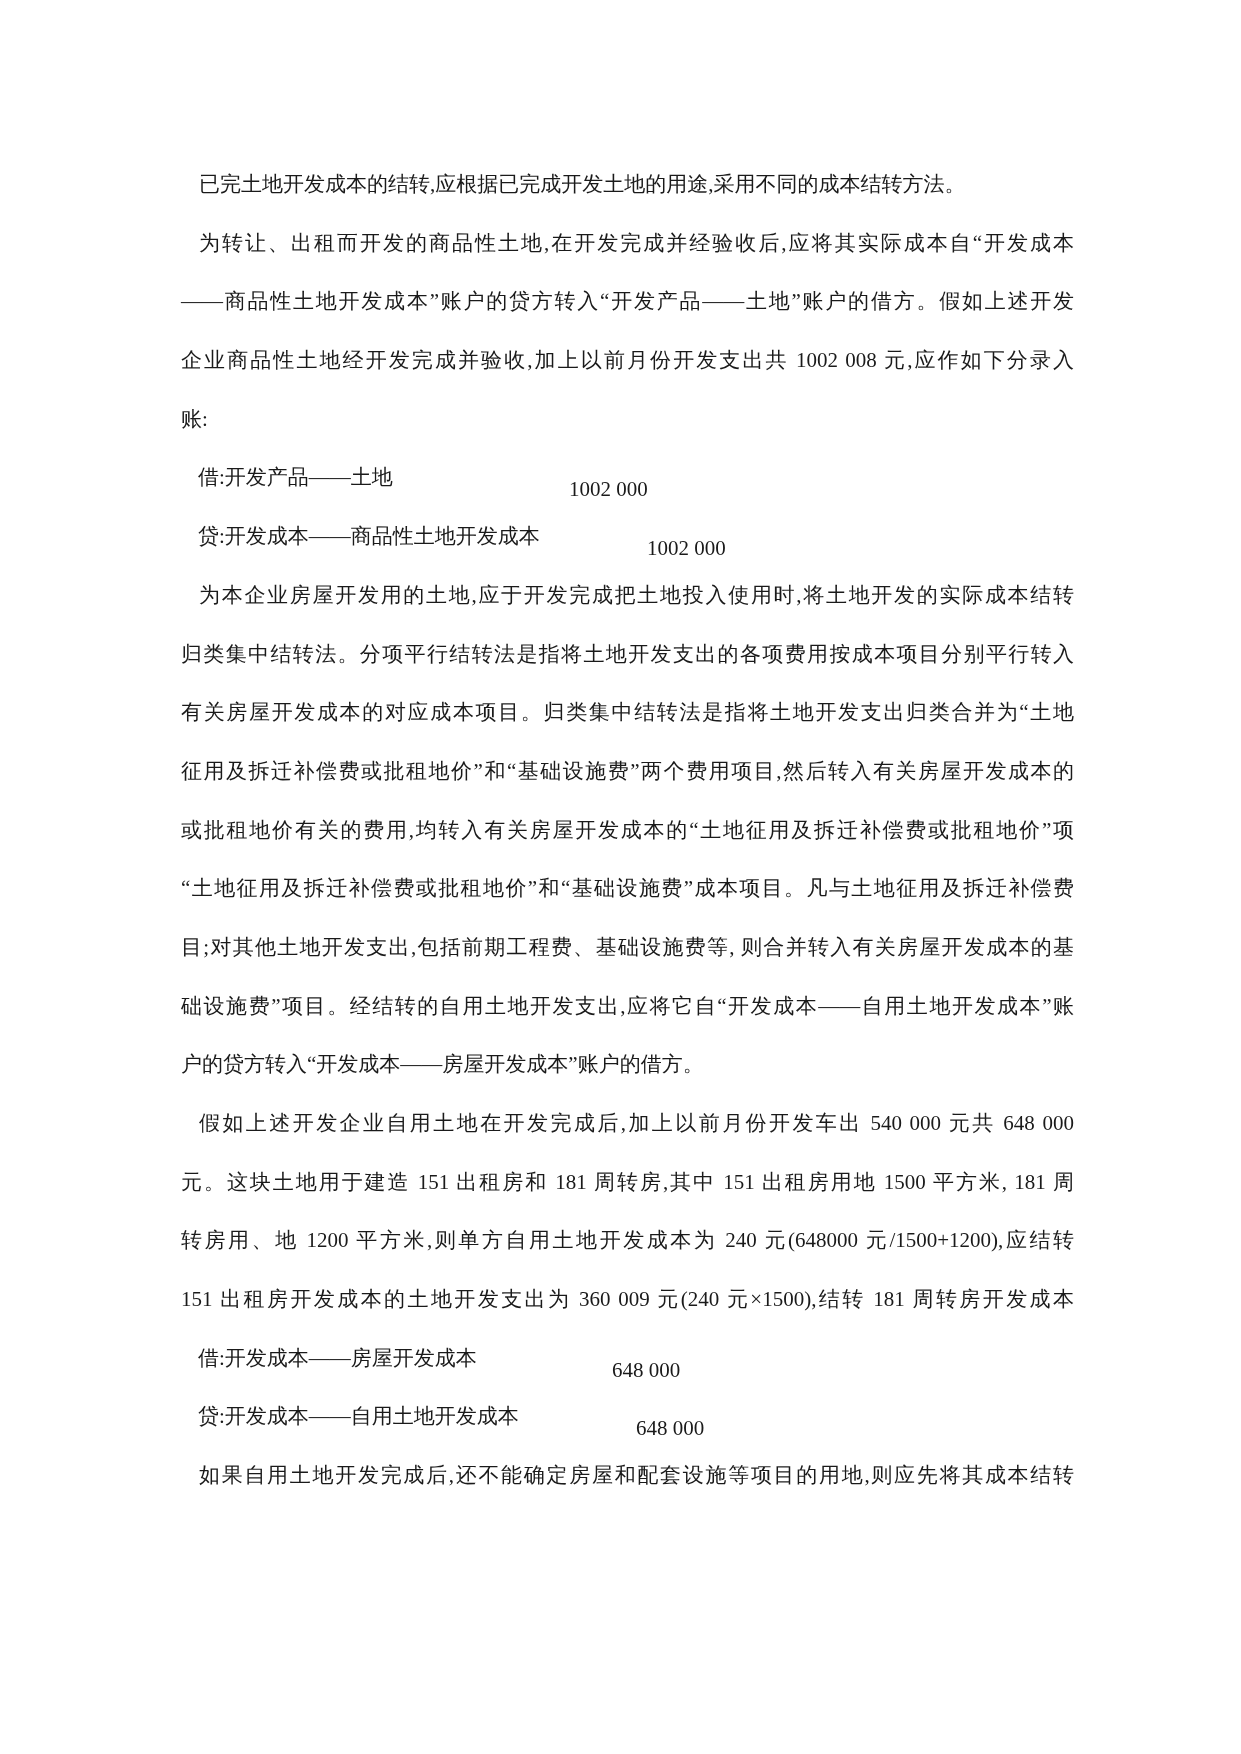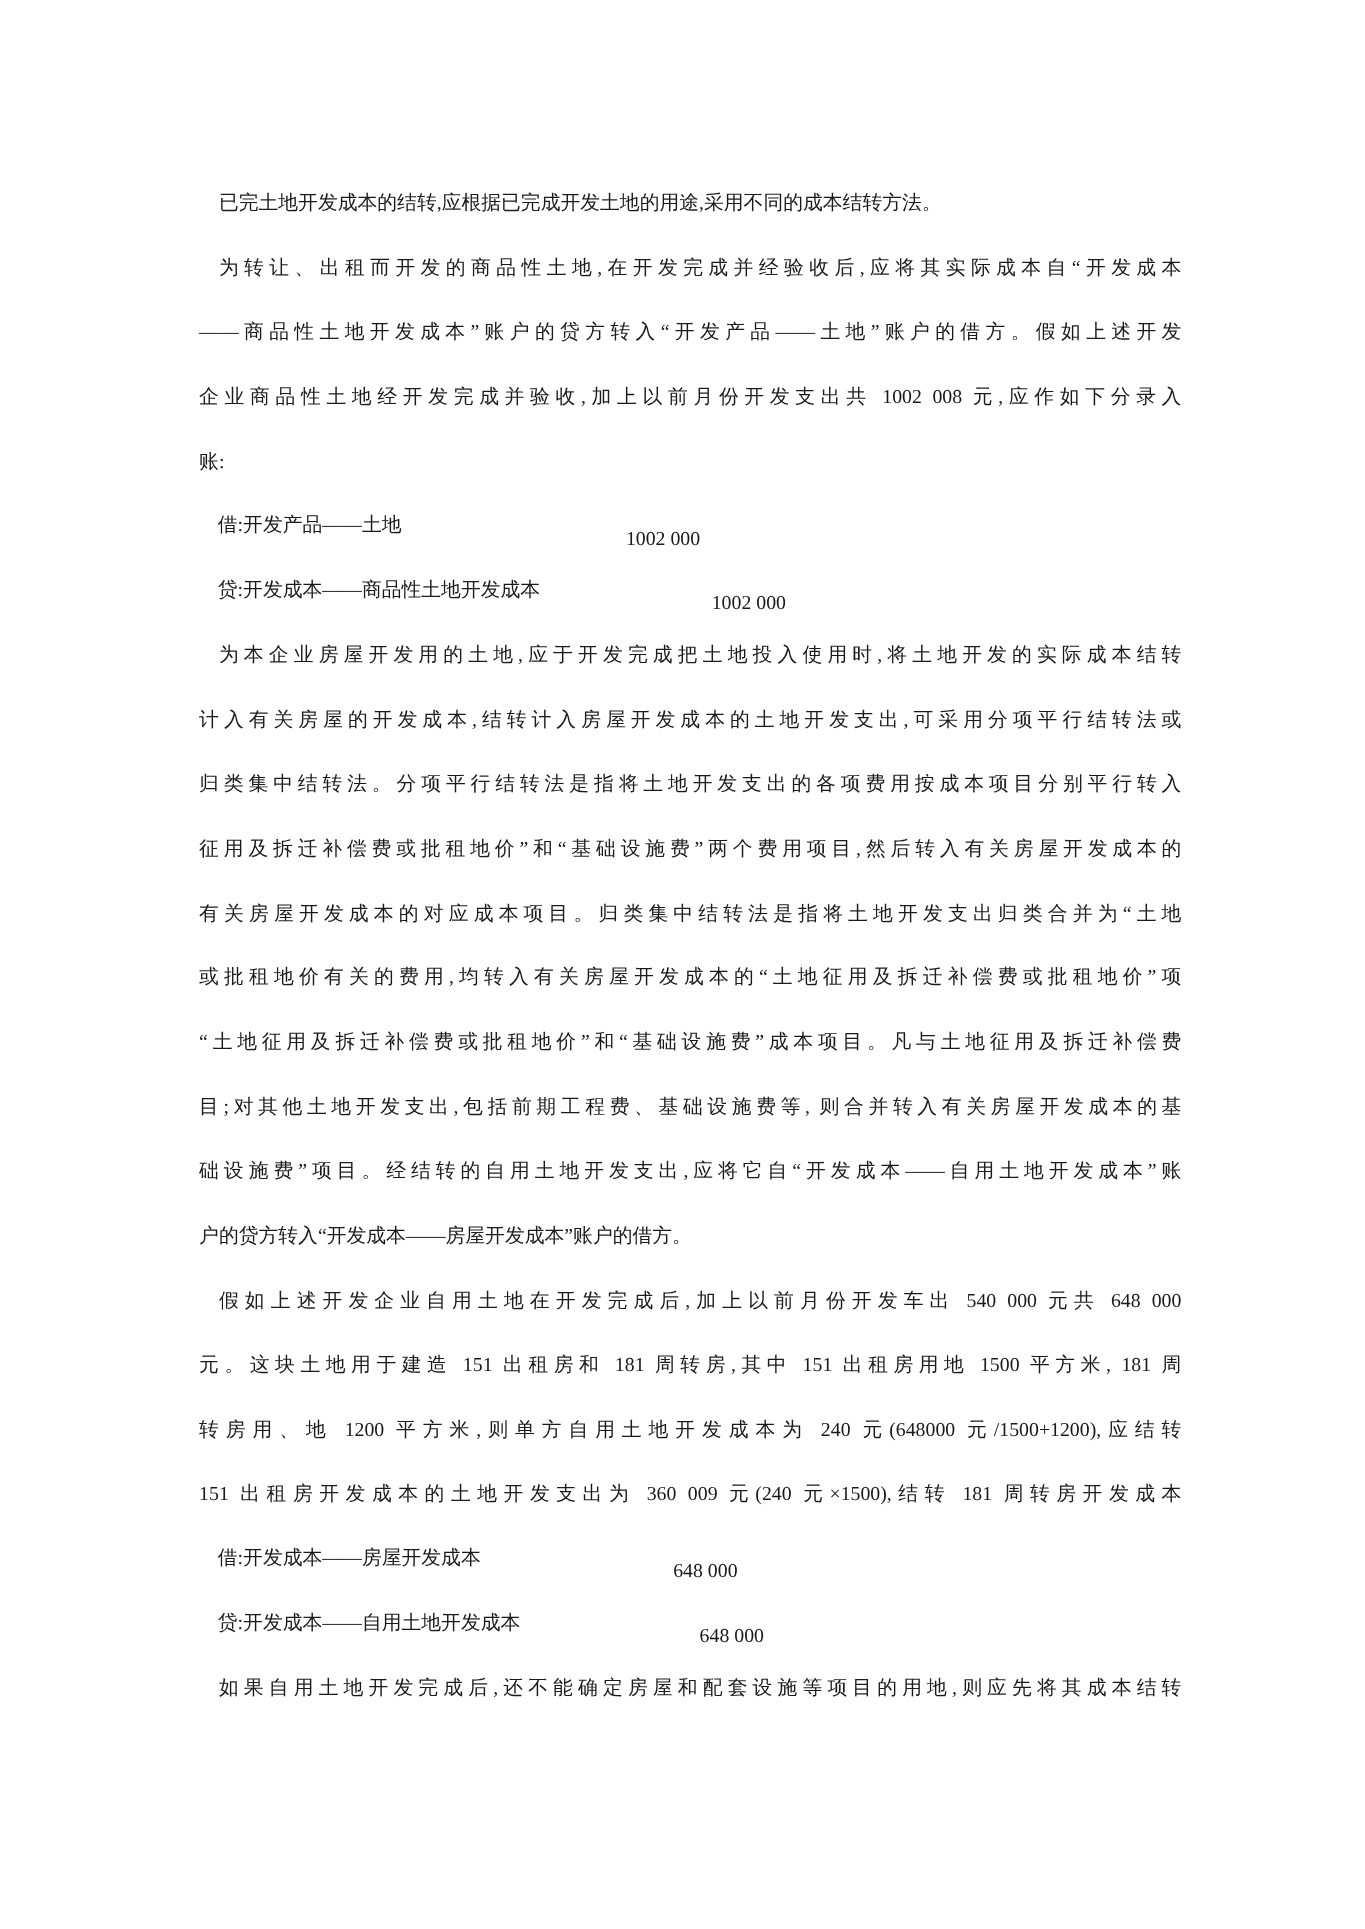--- a/index.html
+++ b/index.html
@@ -21,7 +21,7 @@
   .ln{
     height:58.7px;
     line-height:58.7px;
-    font-size:18px;
+    font-size:21px;
     white-space:normal;
     font-family:Liberation Serif, serif;
   }

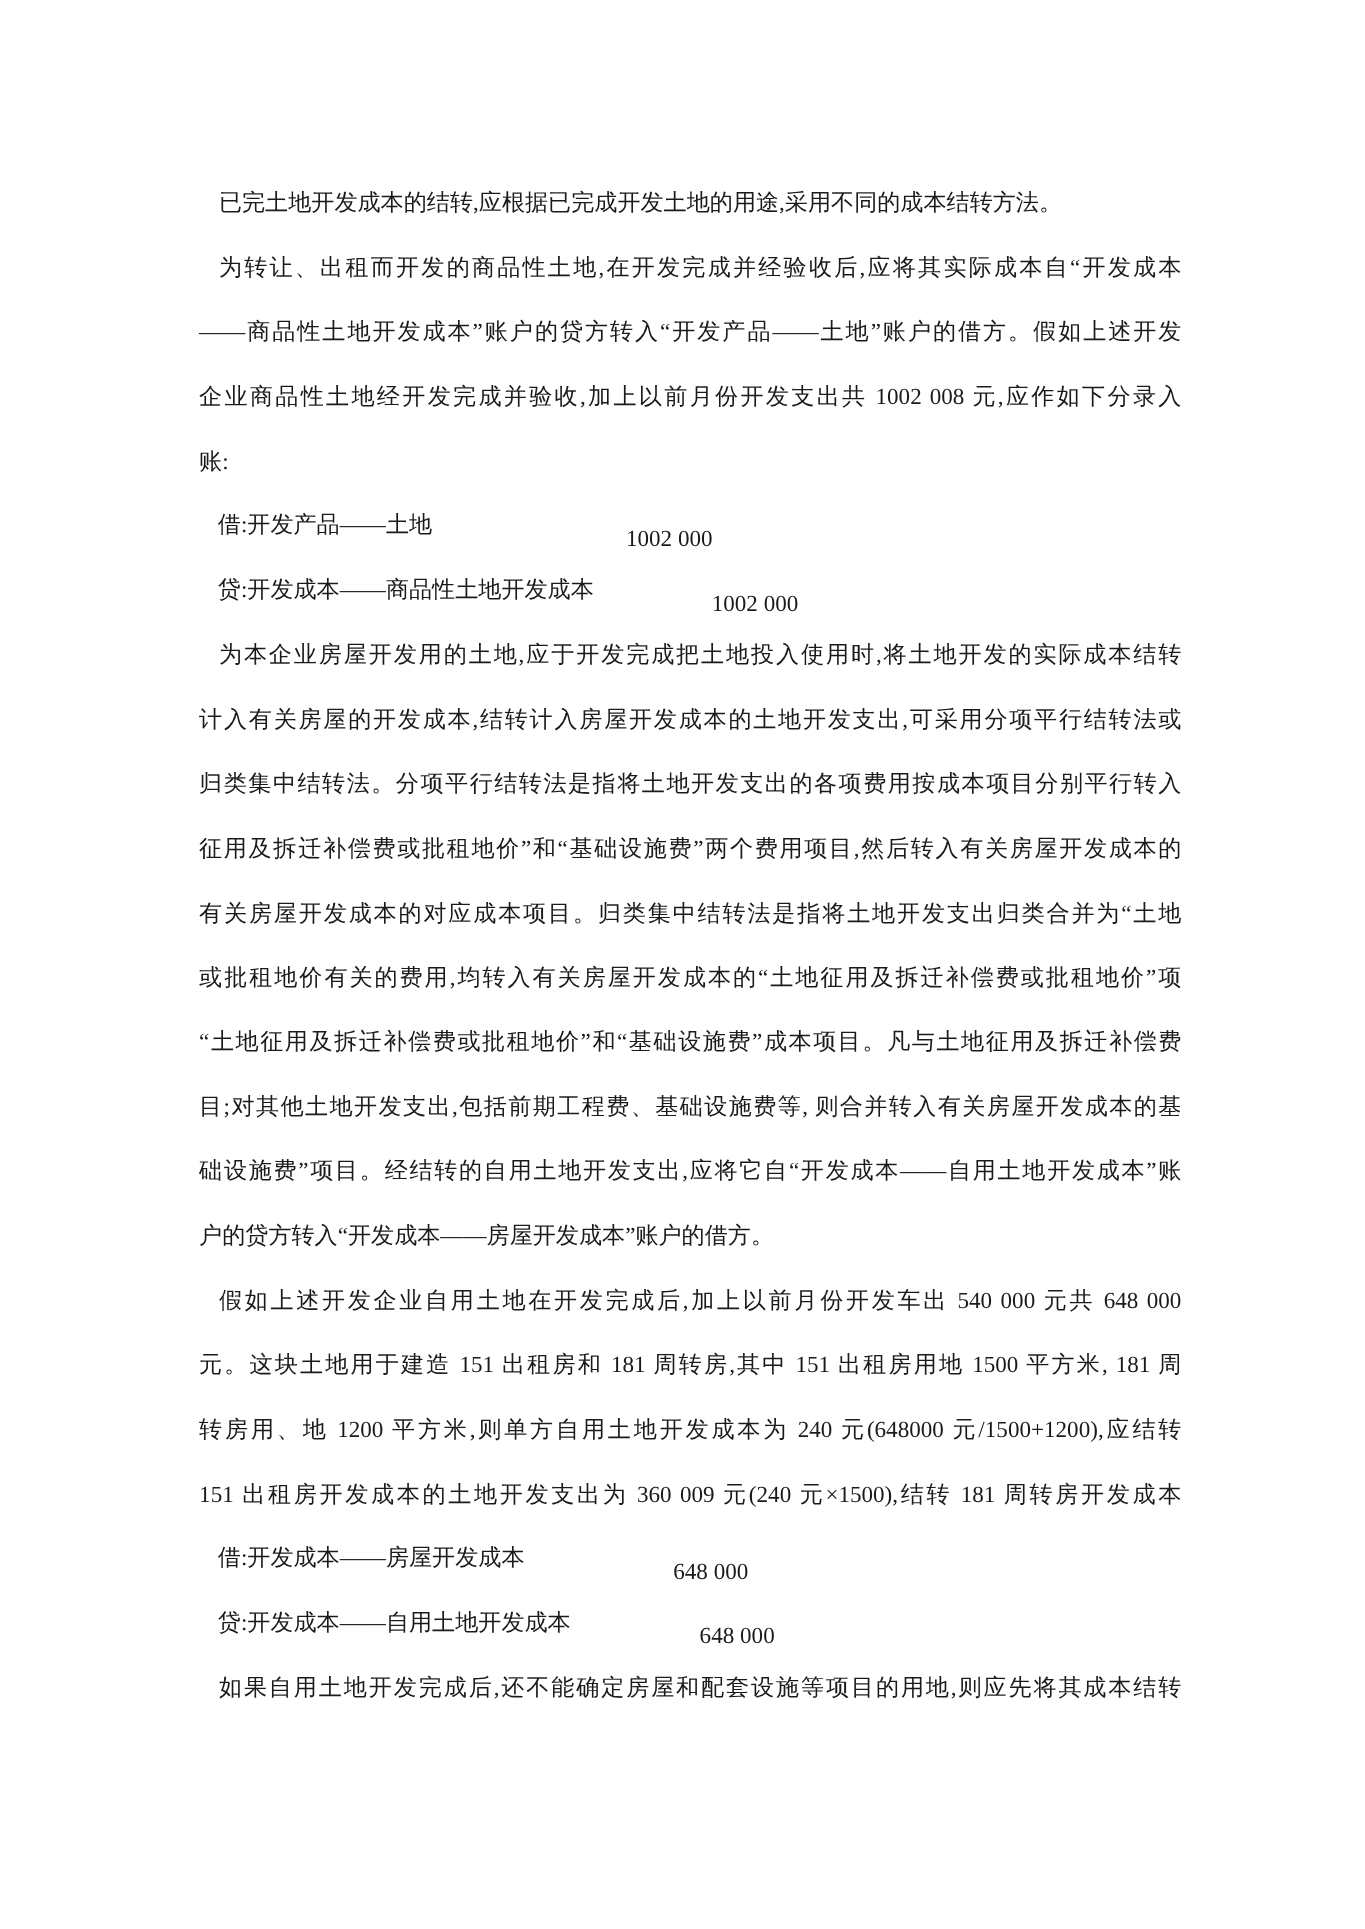--- a/index.html
+++ b/index.html
@@ -62,7 +62,6 @@
     </div>
 
     <div class="ln ind fill">为本企业房屋开发用的土地,应于开发完成把土地投入使用时,将土地开发的实际成本结转</div>
-    <div class="ln fill">计入有关房屋的开发成本,结转计入房屋开发成本的土地开发支出,可采用分项平行结转法或</div>
     <div class="ln fill">归类集中结转法。分项平行结转法是指将土地开发支出的各项费用按成本项目分别平行转入</div>
     <div class="ln fill">征用及拆迁补偿费或批租地价”和“基础设施费”两个费用项目,然后转入有关房屋开发成本的</div>
     <div class="ln fill">有关房屋开发成本的对应成本项目。归类集中结转法是指将土地开发支出归类合并为“土地</div>

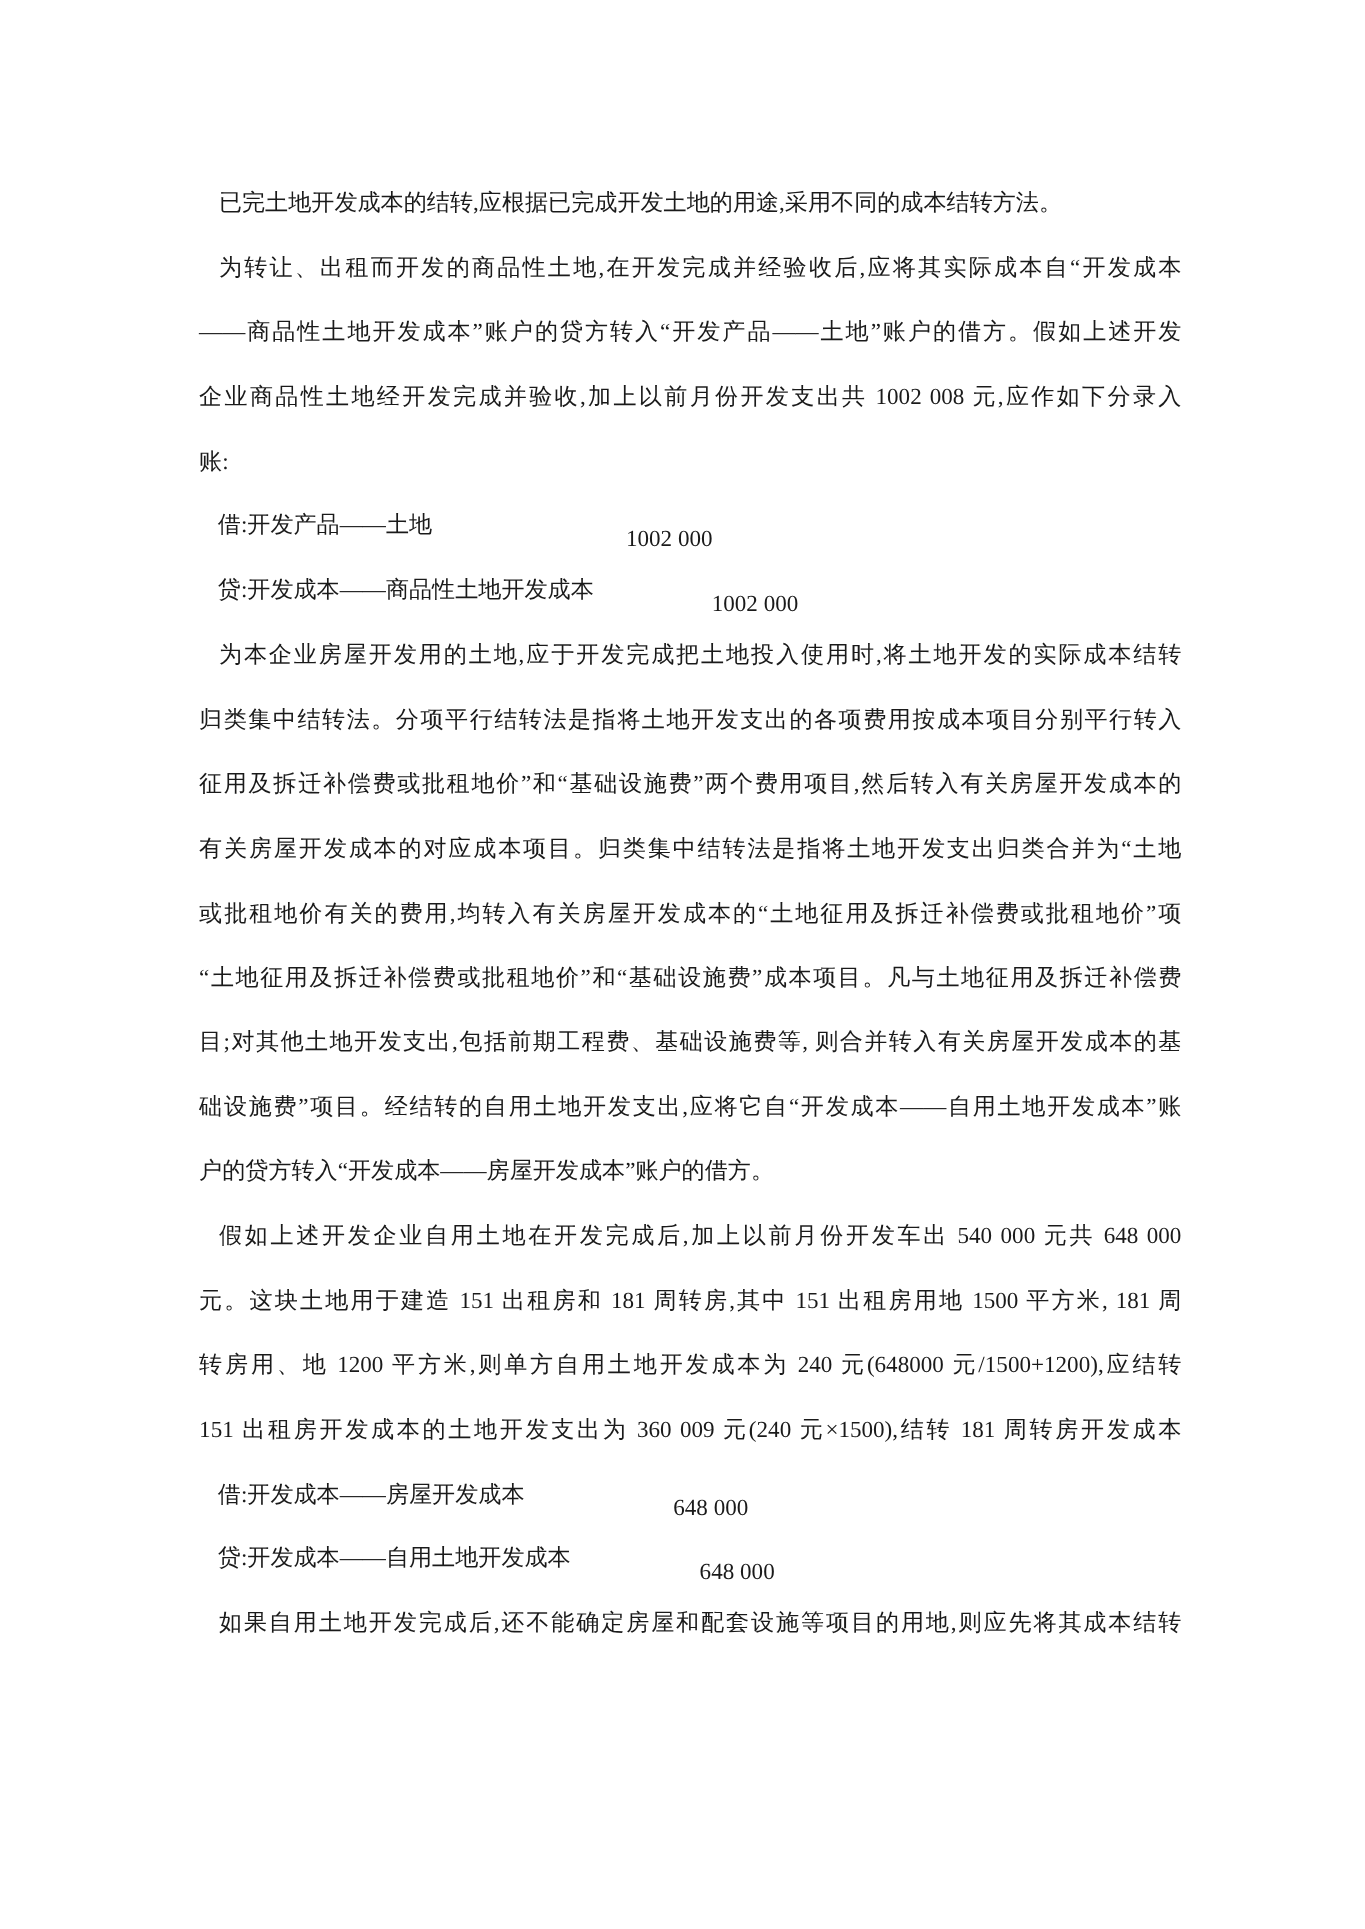--- a/index.html
+++ b/index.html
@@ -63,8 +63,8 @@
 
     <div class="ln ind fill">为本企业房屋开发用的土地,应于开发完成把土地投入使用时,将土地开发的实际成本结转</div>
     <div class="ln fill">归类集中结转法。分项平行结转法是指将土地开发支出的各项费用按成本项目分别平行转入</div>
+    <div class="ln fill">有关房屋开发成本的对应成本项目。归类集中结转法是指将土地开发支出归类合并为“土地</div>
     <div class="ln fill">征用及拆迁补偿费或批租地价”和“基础设施费”两个费用项目,然后转入有关房屋开发成本的</div>
-    <div class="ln fill">有关房屋开发成本的对应成本项目。归类集中结转法是指将土地开发支出归类合并为“土地</div>
     <div class="ln fill">或批租地价有关的费用,均转入有关房屋开发成本的“土地征用及拆迁补偿费或批租地价”项</div>
     <div class="ln fill">“土地征用及拆迁补偿费或批租地价”和“基础设施费”成本项目。凡与土地征用及拆迁补偿费</div>
     <div class="ln fill">目;对其他土地开发支出,包括前期工程费、基础设施费等, 则合并转入有关房屋开发成本的基</div>

